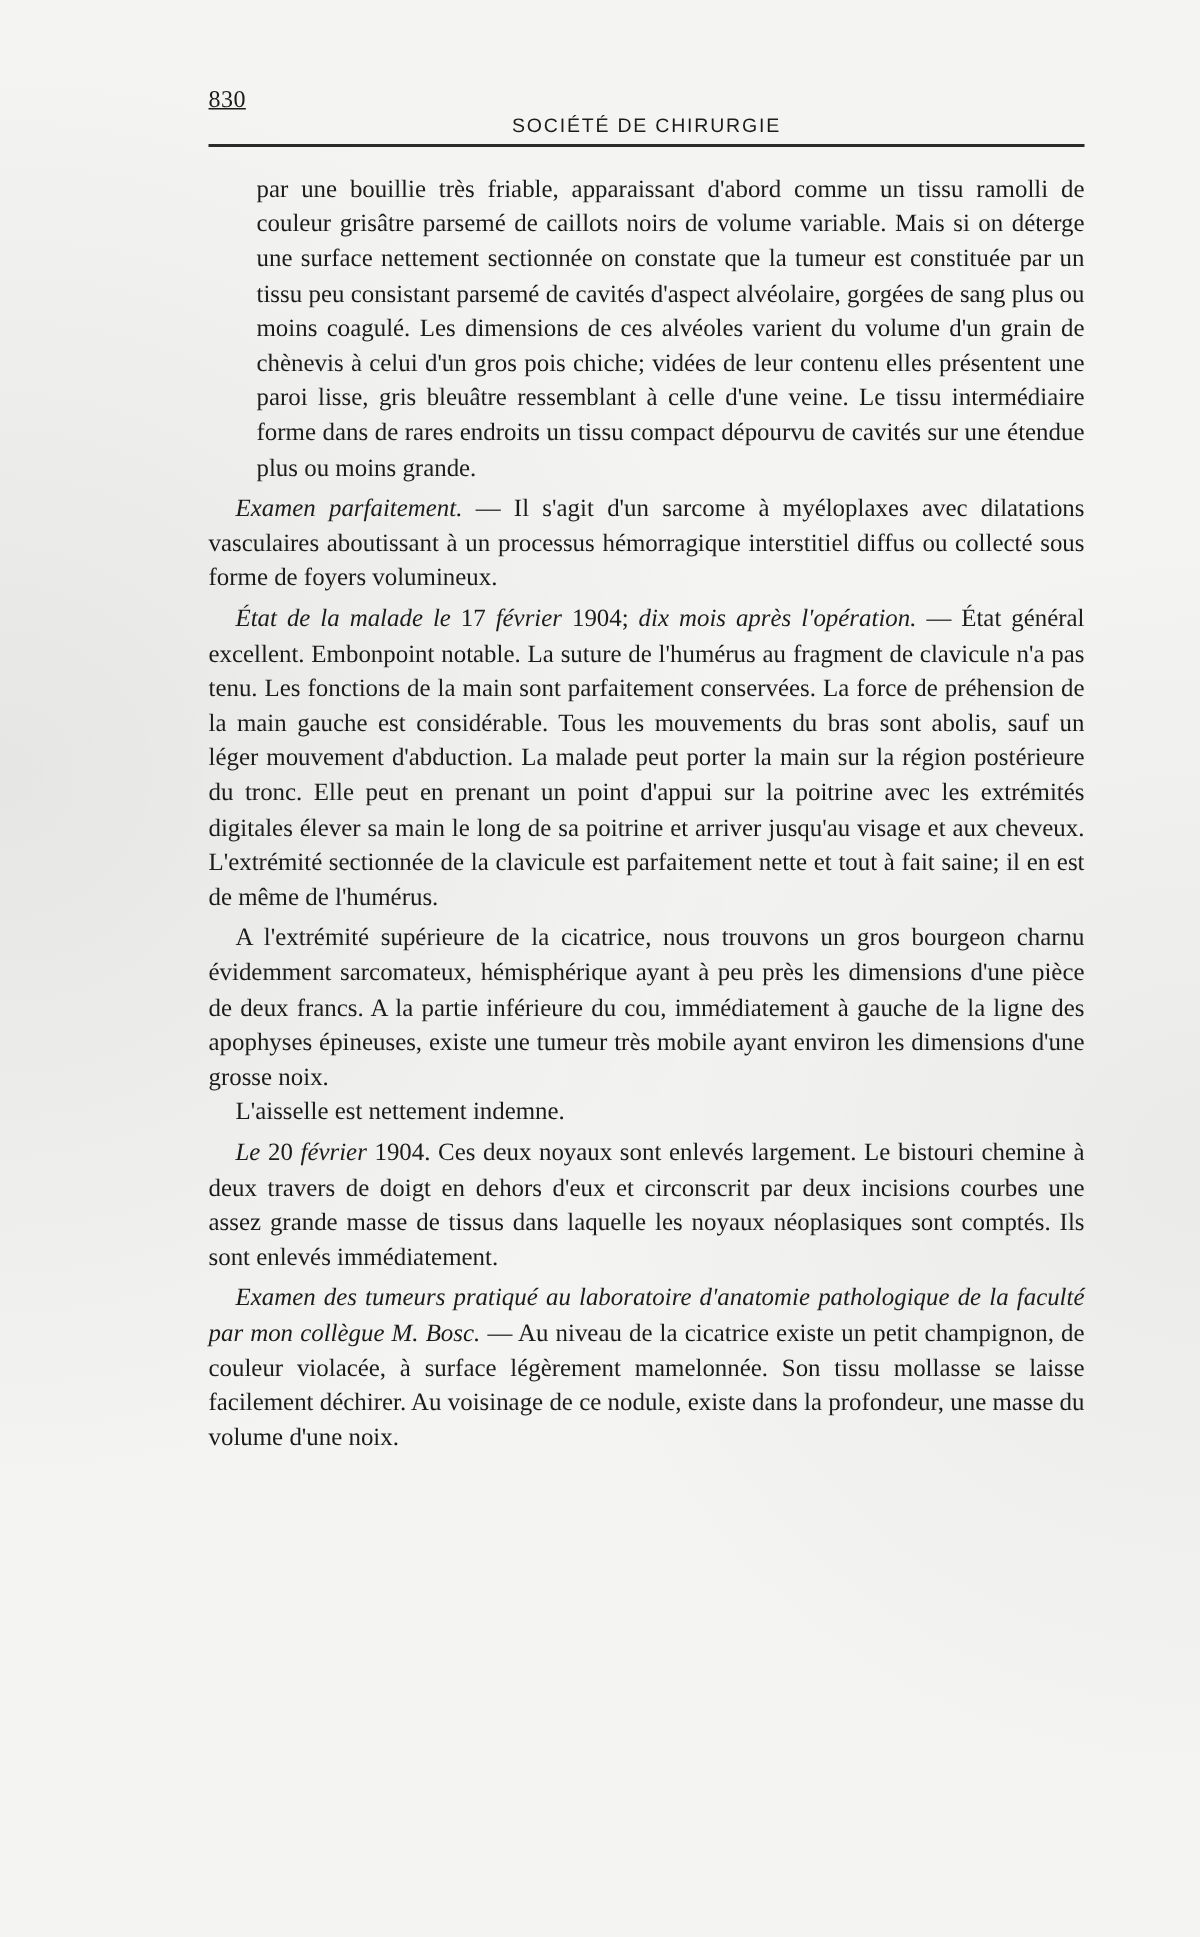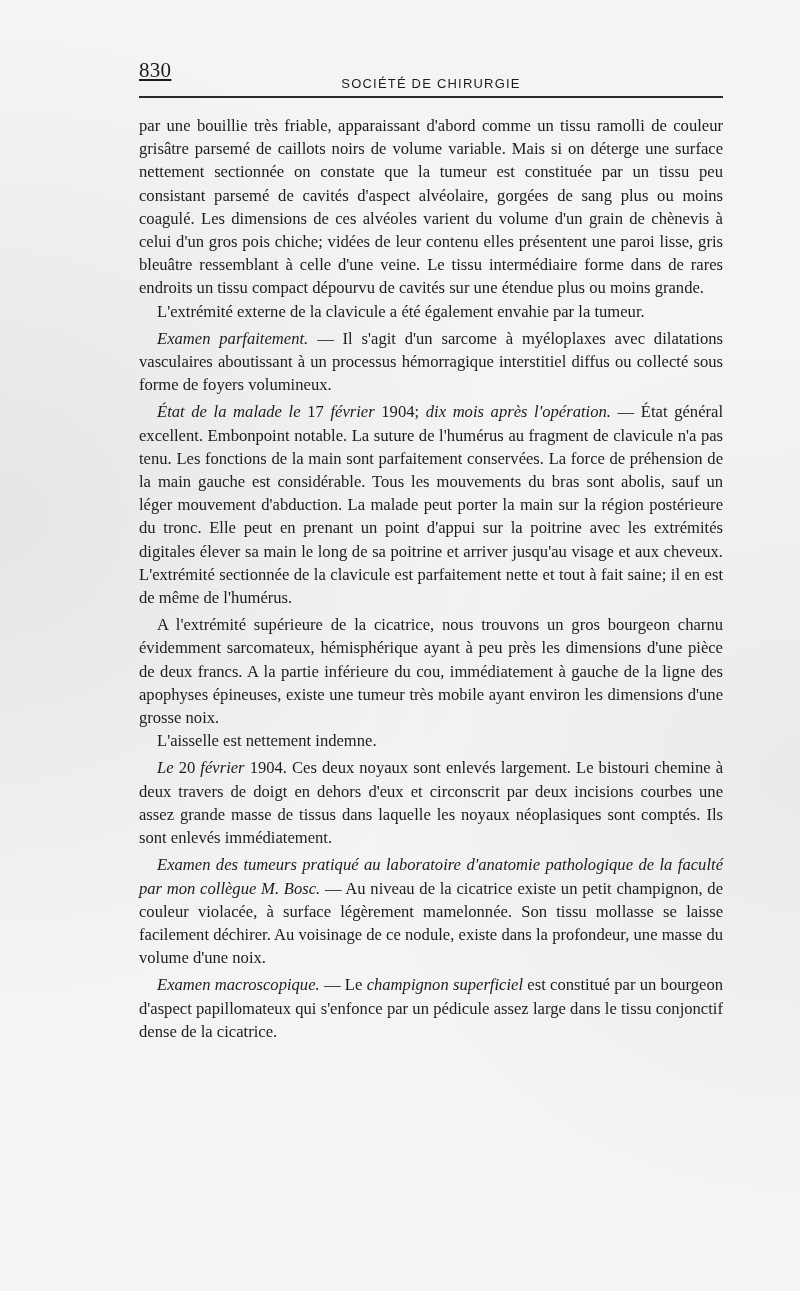--- a/index.html
+++ b/index.html
@@ -33,7 +33,7 @@
     position: absolute;
     left: 0;
     top: 2px;
-    font-size: 21px;
+    font-size: 16px;
     font-family: "Liberation Serif", serif;
     letter-spacing: 0.3px;
     text-decoration: underline;

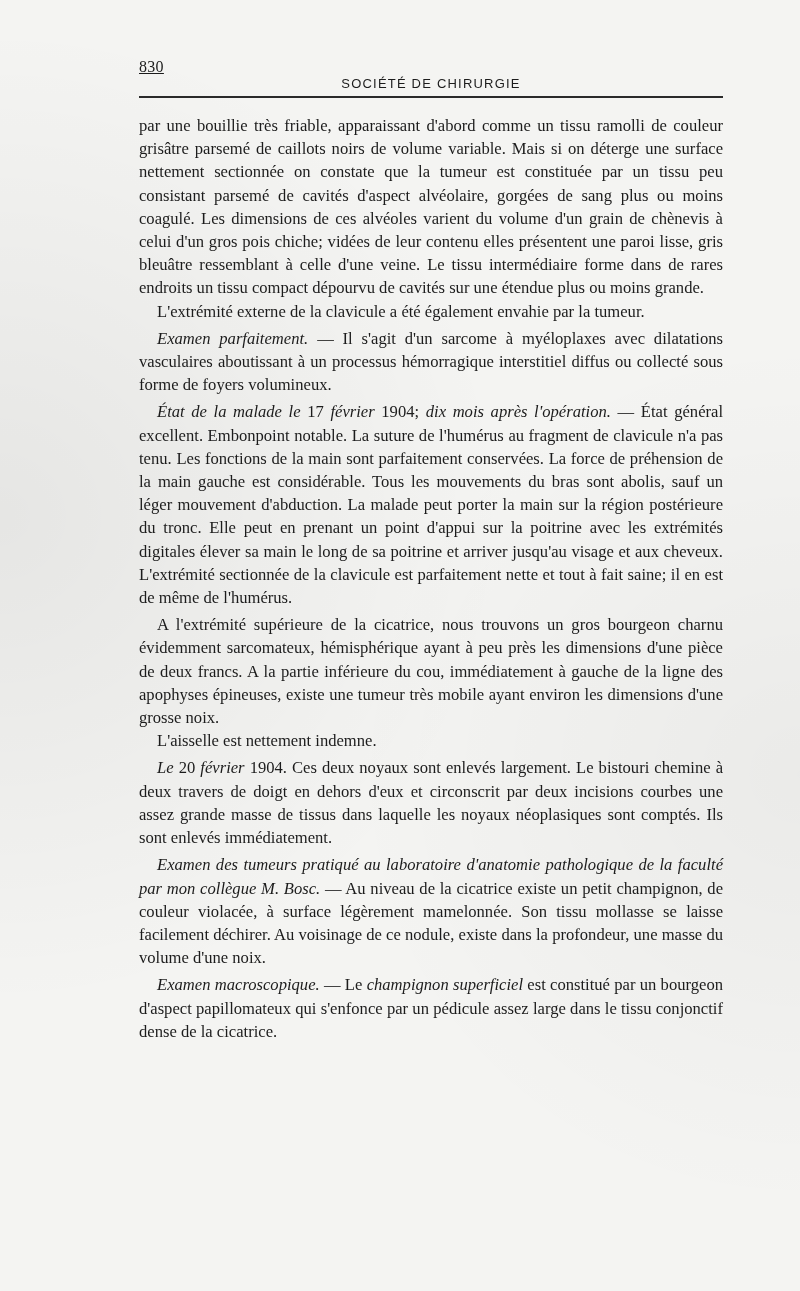--- a/index.html
+++ b/index.html
@@ -72,6 +72,7 @@
   }
   .body-text p.cont {
     text-indent: 0;
+    margin-left: 32px;
   }
   .body-text p.gap {
     margin-top: 4px;

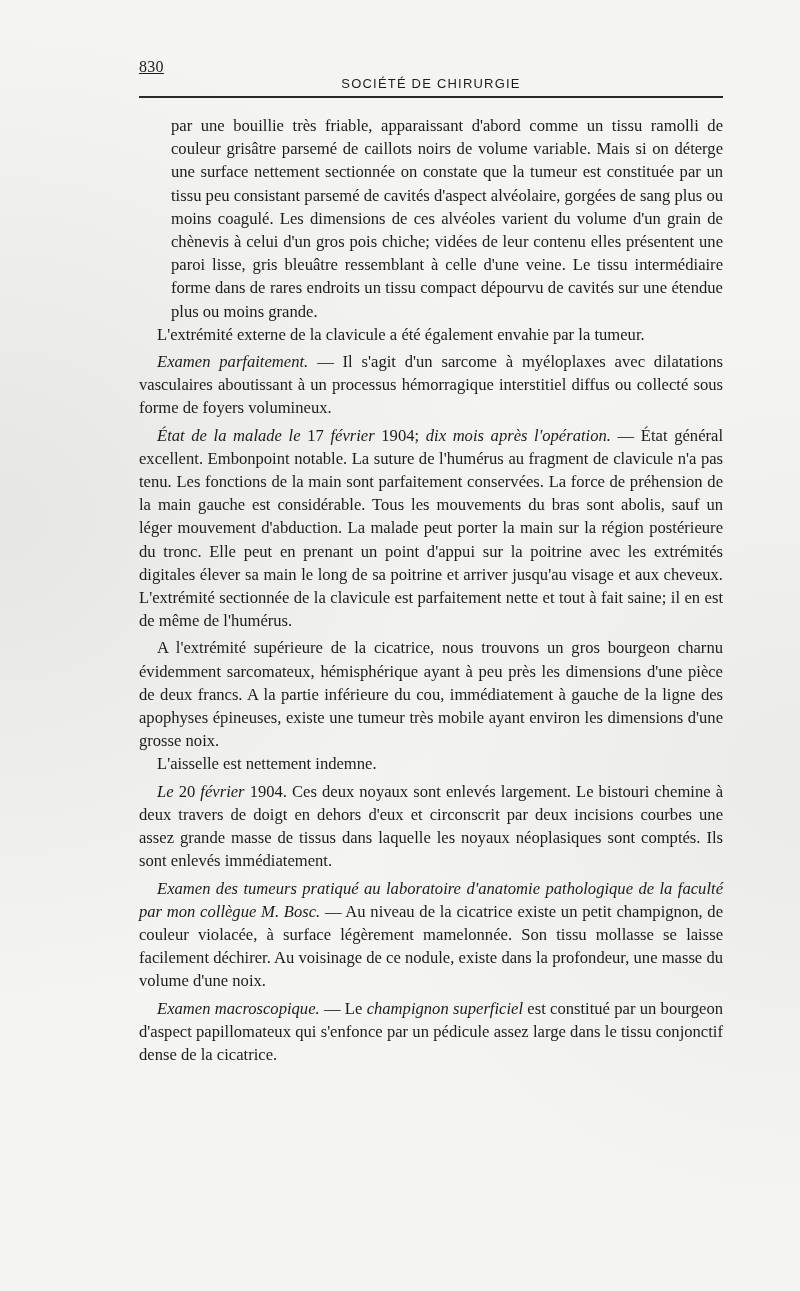--- a/index.html
+++ b/index.html
@@ -94,7 +94,6 @@
 
 <div class="body-text">
   <p class="cont"><span>par une bouillie très friable, apparaissant d'abord comme un tissu ramolli de couleur grisâtre parsemé de caillots noirs de volume variable. Mais si on déterge une surface nettement sectionnée on constate que la tumeur est constituée par un tissu peu consistant parsemé de cavités d'aspect alvéolaire, gorgées de sang plus ou moins coagulé. Les dimensions de ces alvéoles varient du volume d'un grain de chènevis à celui d'un gros pois chiche; vidées de leur contenu elles présentent une paroi lisse, gris bleuâtre ressemblant à celle d'une veine. Le tissu intermédiaire forme dans de rares endroits un tissu compact dépourvu de cavités sur une étendue plus ou moins grande.</span></p>
-  <p><span>L'extrémité externe de la clavicule a été également envahie par la tumeur.</span></p>
   <p class="gap"><span class="it">Examen parfaitement.</span><span> — Il s'agit d'un sarcome à myéloplaxes avec dilatations vasculaires aboutissant à un processus hémorragique interstitiel diffus ou collecté sous forme de foyers volumineux.</span></p>
   <p class="gap"><span class="it">État de la malade le </span><span>17</span><span class="it"> février </span><span>1904; </span><span class="it">dix mois après l'opération.</span><span> — État général excellent. Embonpoint notable. La suture de l'humérus au fragment de clavicule n'a pas tenu. Les fonctions de la main sont parfaitement conservées. La force de préhension de la main gauche est considérable. Tous les mouvements du bras sont abolis, sauf un léger mouvement d'abduction. La malade peut porter la main sur la région postérieure du tronc. Elle peut en prenant un point d'appui sur la poitrine avec les extrémités digitales élever sa main le long de sa poitrine et arriver jusqu'au visage et aux cheveux. L'extrémité sectionnée de la clavicule est parfaitement nette et tout à fait saine; il en est de même de l'humérus.</span></p>
   <p class="gap"><span>A l'extrémité supérieure de la cicatrice, nous trouvons un gros bourgeon charnu évidemment sarcomateux, hémisphérique ayant à peu près les dimensions d'une pièce de deux francs. A la partie inférieure du cou, immédiatement à gauche de la ligne des apophyses épineuses, existe une tumeur très mobile ayant environ les dimensions d'une grosse noix.</span></p>

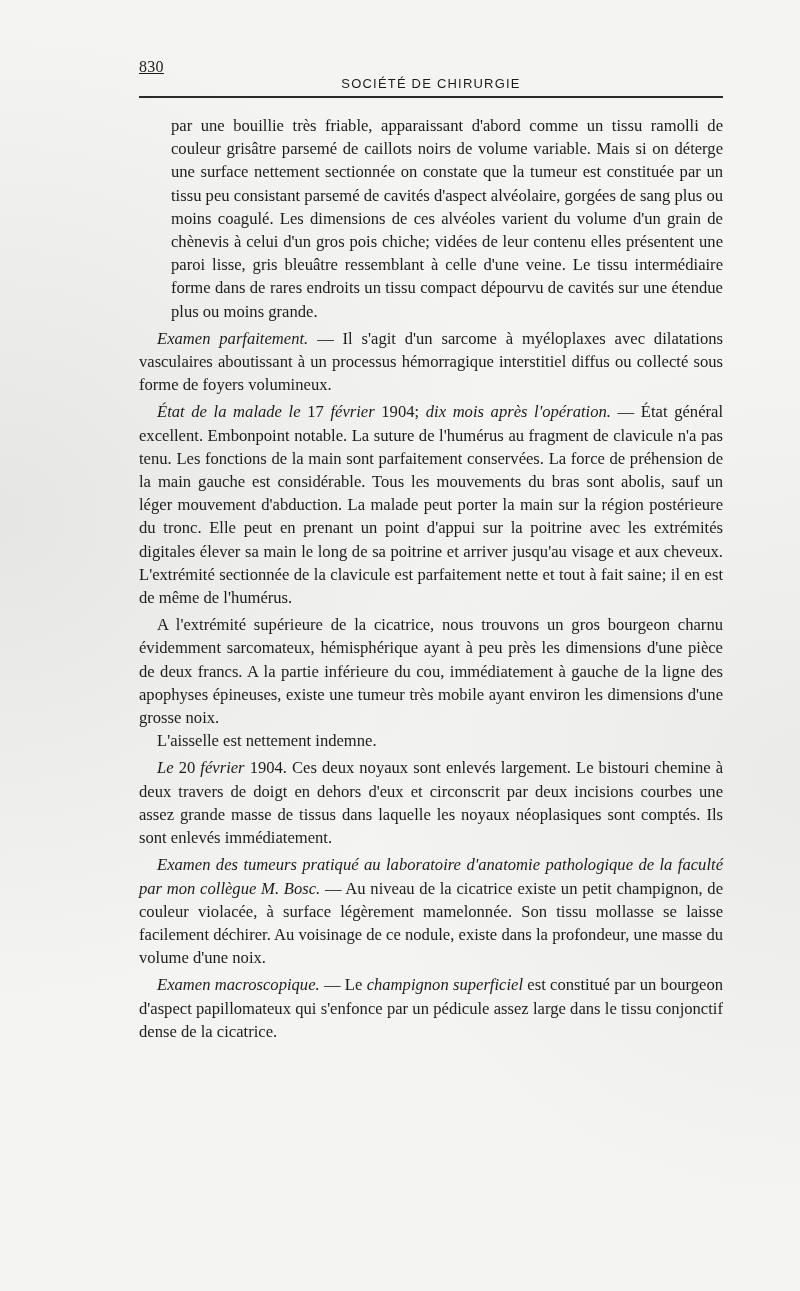--- a/index.html
+++ b/index.html
@@ -100,7 +100,6 @@
   <p><span>L'aisselle est nettement indemne.</span></p>
   <p class="gap"><span class="it">Le </span><span>20</span><span class="it"> février </span><span>1904. Ces deux noyaux sont enlevés largement. Le bistouri chemine à deux travers de doigt en dehors d'eux et circonscrit par deux incisions courbes une assez grande masse de tissus dans laquelle les noyaux néoplasiques sont comptés. Ils sont enlevés immédiatement.</span></p>
   <p class="gap"><span class="it">Examen des tumeurs pratiqué au laboratoire d'anatomie pathologique de la faculté par mon collègue M. Bosc.</span><span> — Au niveau de la cicatrice existe un petit champignon, de couleur violacée, à surface légèrement mamelonnée. Son tissu mollasse se laisse facilement déchirer. Au voisinage de ce nodule, existe dans la profondeur, une masse du volume d'une noix.</span></p>
-  <p class="gap"><span class="it">Examen macroscopique.</span><span> — Le </span><span class="it">champignon superficiel</span><span> est constitué par un bourgeon d'aspect papillomateux qui s'enfonce par un pédicule assez large dans le tissu conjonctif dense de la cicatrice.</span></p>
 </div>
 
 </body></html>

